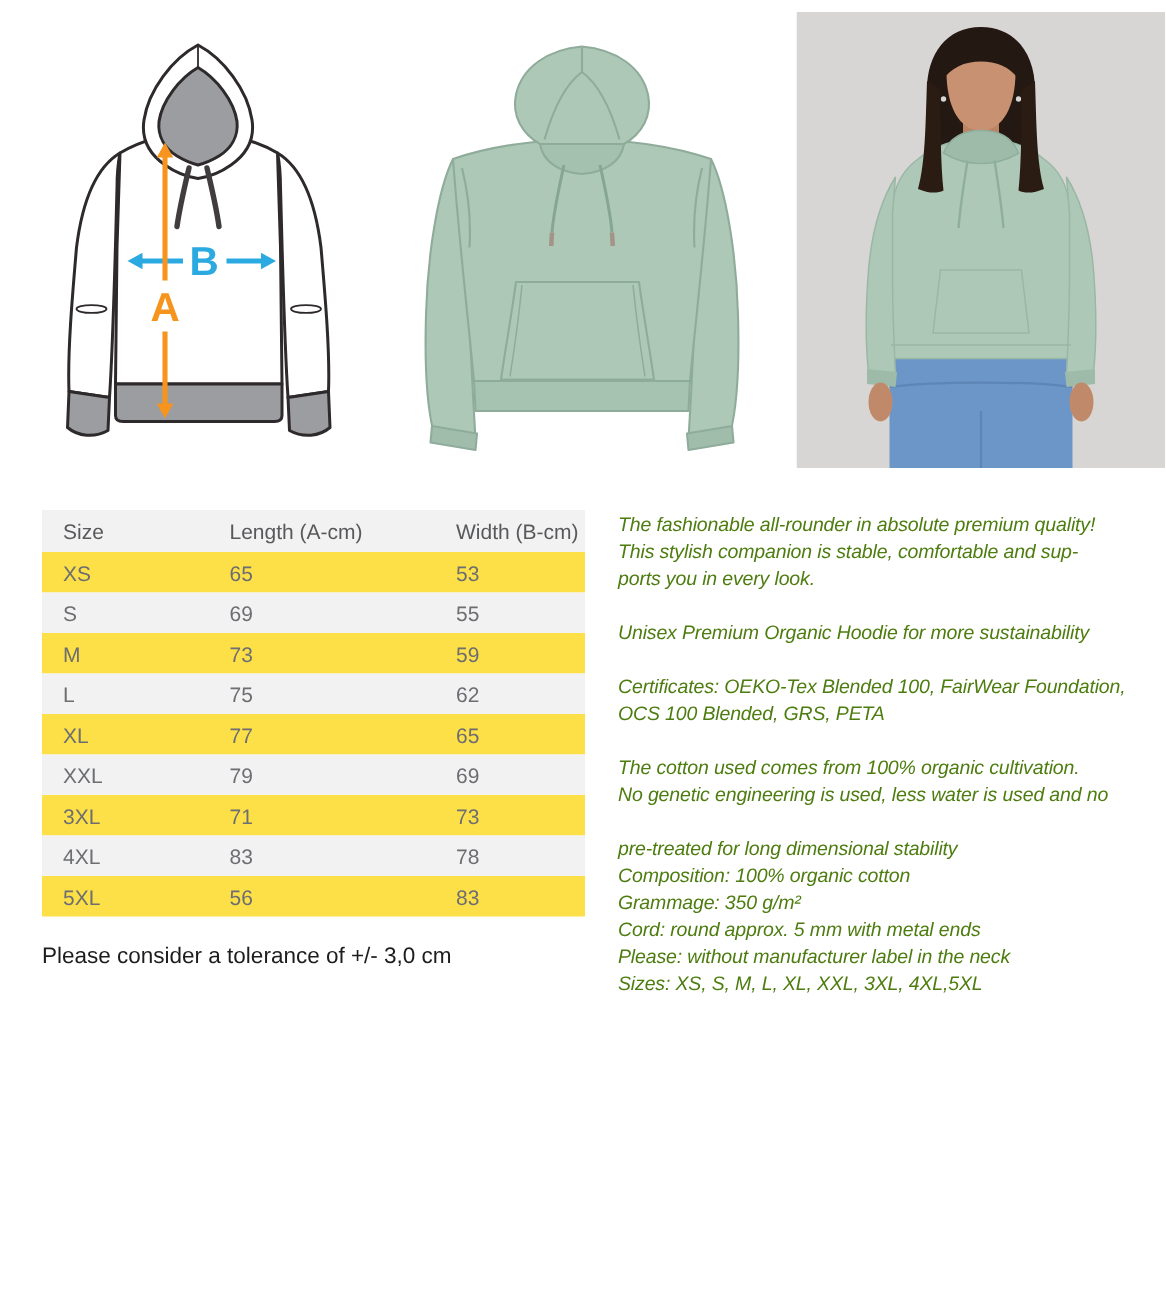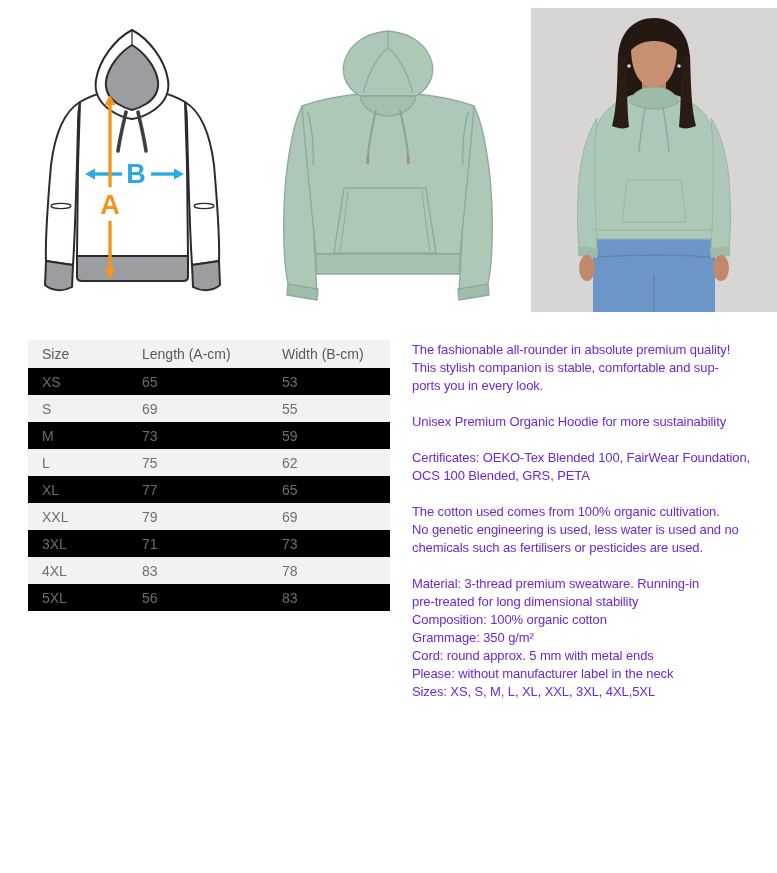--- a/index.html
+++ b/index.html
@@ -15,7 +15,7 @@
 
   
   .tbl { position:absolute; left:28px; top:340px; width:362px; font-size:14px; color:#6d6e71; }
-  .tbl-row { display:flex; align-items:center; height:27px; padding-left:14px; }
+  .tbl-row { display:flex; align-items:center; height:27px; padding-left:14px;gap:11px; }
   .tbl-head { height:28px; background:#f2f2f3; color:#58595b; }
   .c1 { width:100px; } .c2 { width:140px; } .c3 { flex:1; }
   .row-a { background:#000000; }

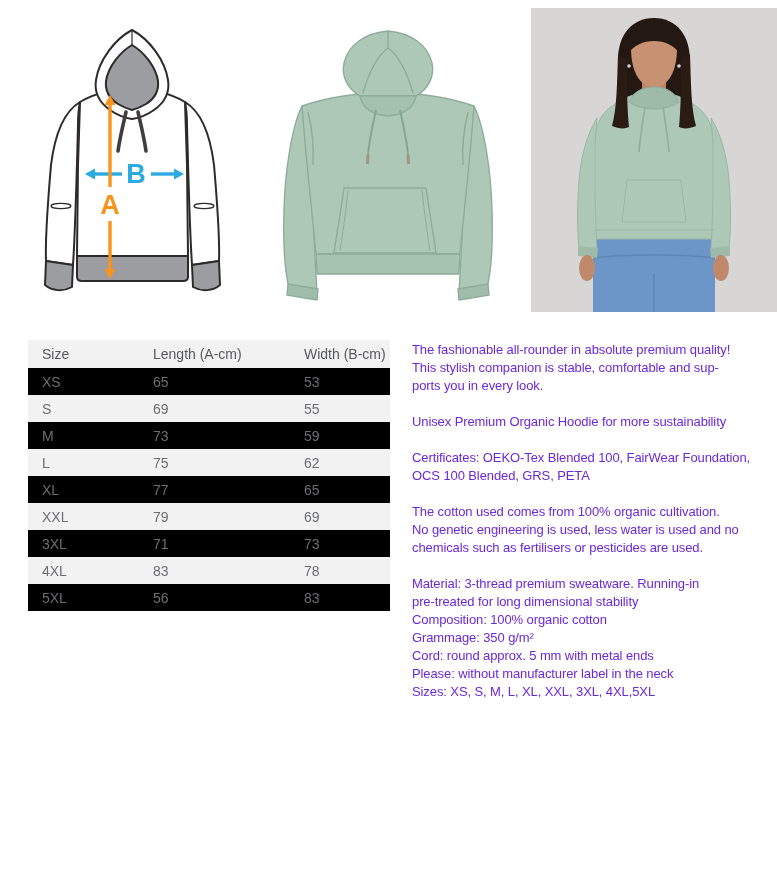--- a/index.html
+++ b/index.html
@@ -24,7 +24,7 @@
   .note { position:absolute; left:28px; top:629px; font-size:15px; color:#1d1d1f; }
 
   .desc { position:absolute; left:412px; top:341px; width:365px;
-          font-size:13px; line-height:18px; color:#6d28d9; letter-spacing:-0.1px; }
+          font-size:13px; line-height:18px; color:#4d7c0f; letter-spacing:-0.1px;font-style:italic; }
   .desc .para { margin-bottom:18px; }
   .desc .line { white-space:nowrap; }
 </style>

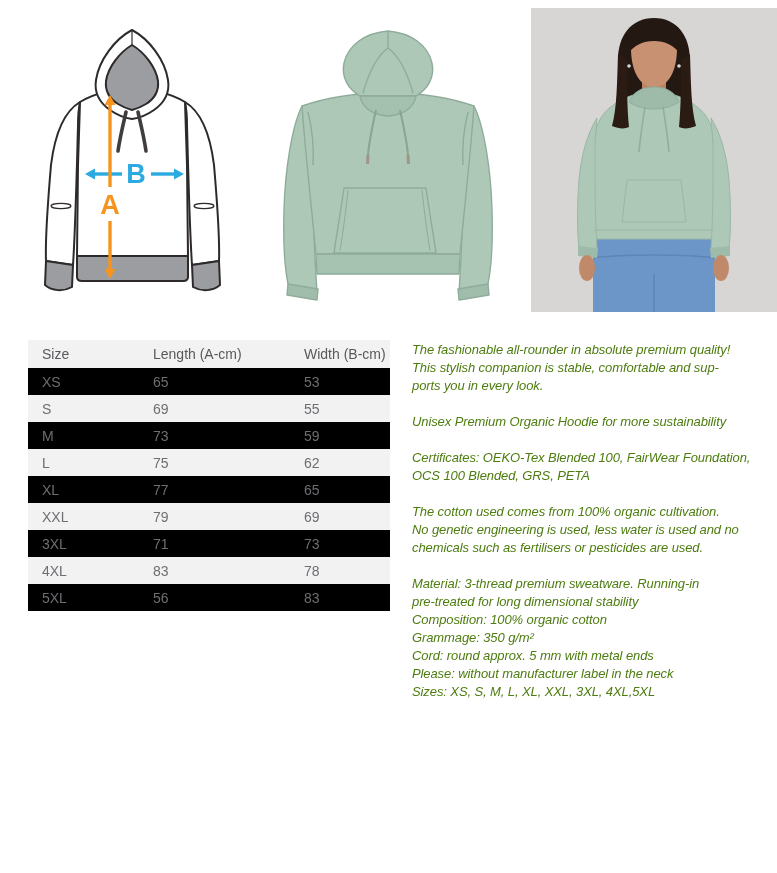--- a/index.html
+++ b/index.html
@@ -18,7 +18,7 @@
   .tbl-row { display:flex; align-items:center; height:27px; padding-left:14px;gap:11px; }
   .tbl-head { height:28px; background:#f2f2f3; color:#58595b; }
   .c1 { width:100px; } .c2 { width:140px; } .c3 { flex:1; }
-  .row-a { background:#000000; }
+  .row-a { background:#fde047; }
   .row-b { background:#f2f2f3; }
 
   .note { position:absolute; left:28px; top:629px; font-size:15px; color:#1d1d1f; }

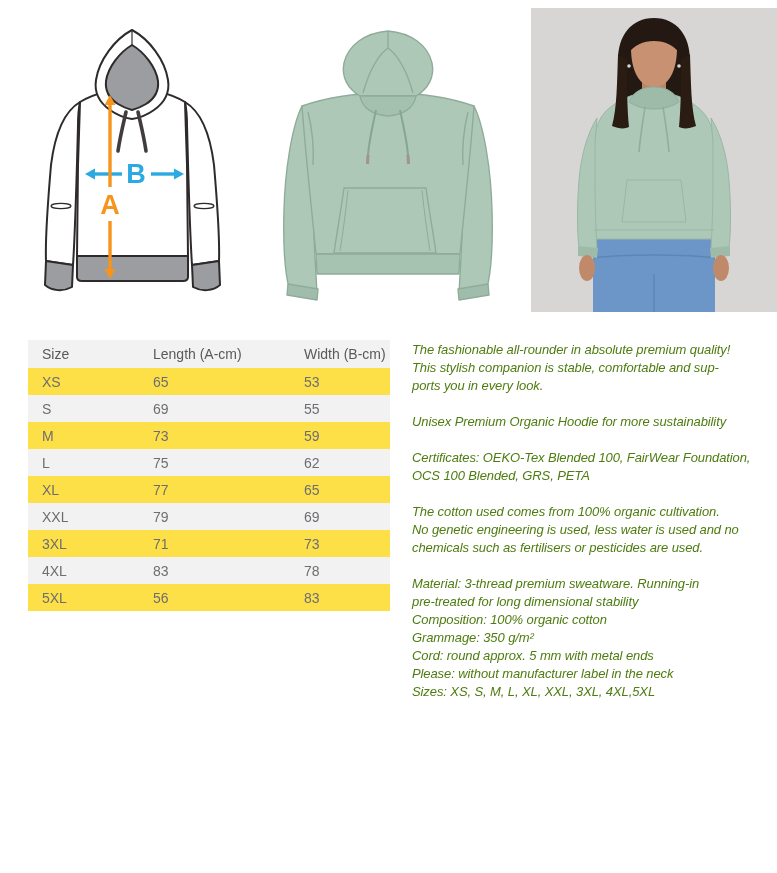--- a/index.html
+++ b/index.html
@@ -199,7 +199,6 @@
     <div class="para">
       <div class="line">The cotton used comes from 100% organic cultivation.</div>
       <div class="line">No genetic engineering is used, less water is used and no</div>
-      <div class="line">chemicals such as fertilisers or pesticides are used.</div>
     </div>
     <div class="para">
       <div class="line">Material: 3-thread premium sweatware. Running-in</div>

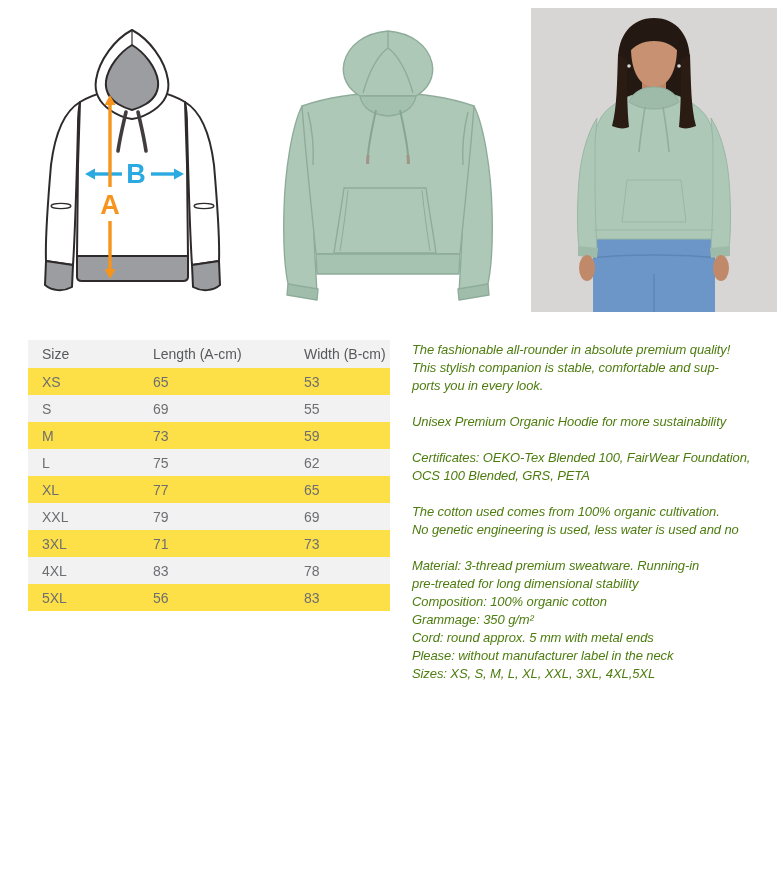--- a/index.html
+++ b/index.html
@@ -201,7 +201,6 @@
       <div class="line">No genetic engineering is used, less water is used and no</div>
     </div>
     <div class="para">
-      <div class="line">Material: 3-thread premium sweatware. Running-in</div>
       <div class="line">pre-treated for long dimensional stability</div>
       <div class="line">Composition: 100% organic cotton</div>
       <div class="line">Grammage: 350 g/m²</div>

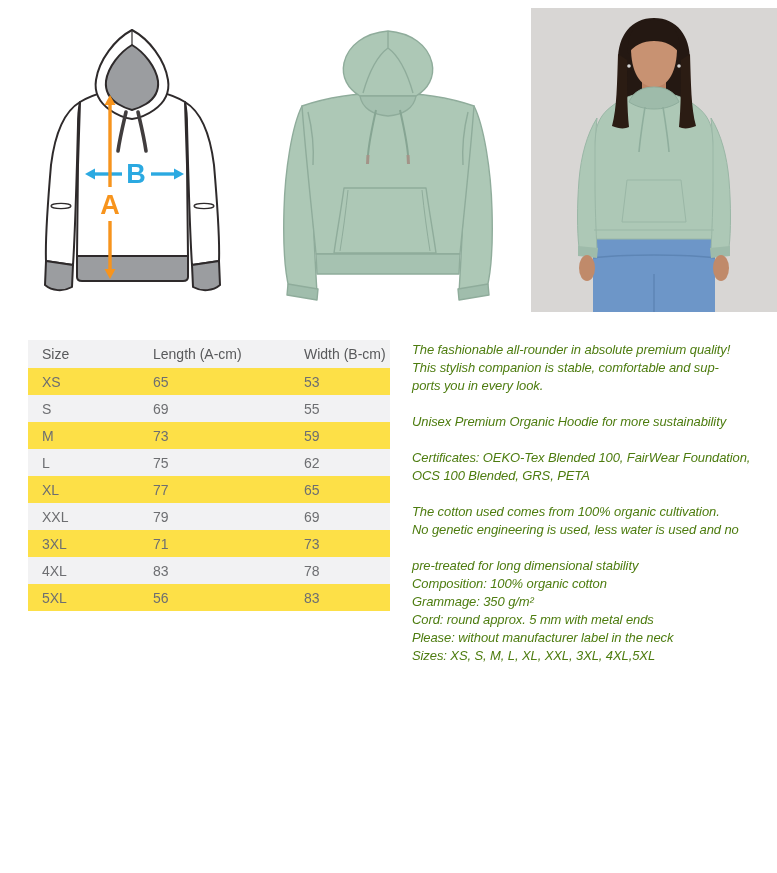--- a/index.html
+++ b/index.html
@@ -182,6 +182,7 @@
     </div>
   </div>
 
+  <div class="note">Please consider a tolerance of +/- 3,0 cm</div>
 
   <div class="desc">
     <div class="para">

